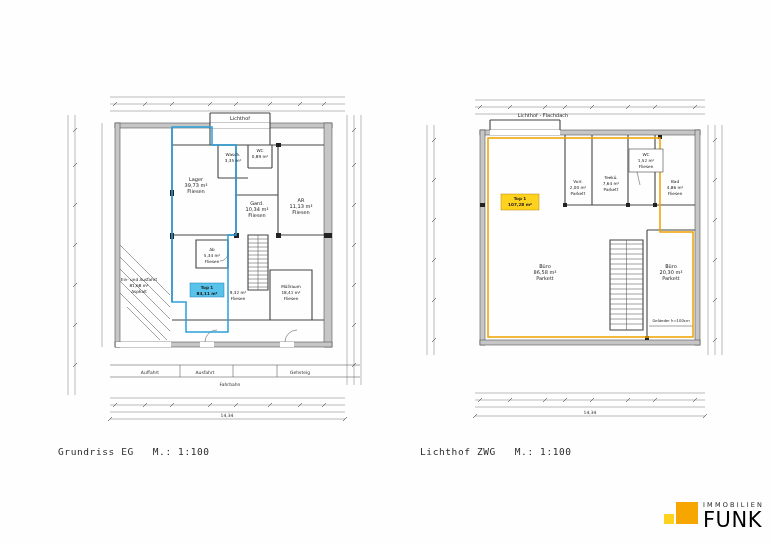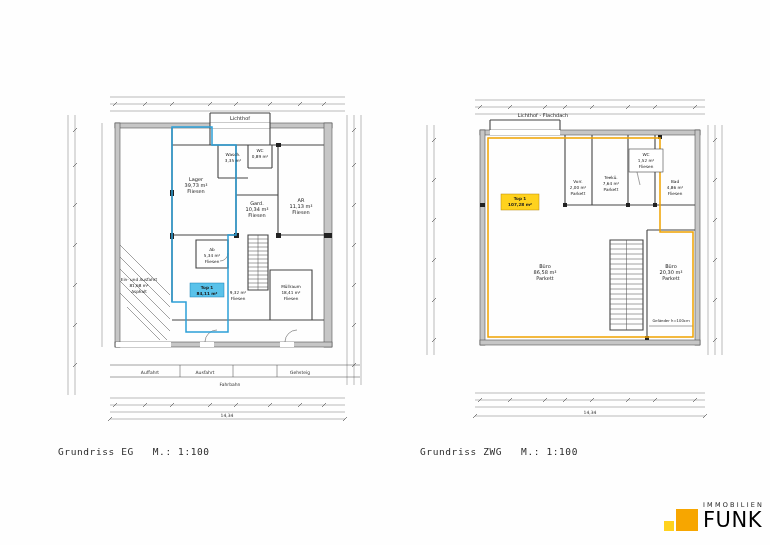--- a/index.html
+++ b/index.html
@@ -201,7 +201,7 @@
   </svg>
 
   <div class="caption caption-eg">Grundriss EG   M.: 1:100</div>
-  <div class="caption caption-zwg">Grundriss ZWG   M.: 1:100</div>
+  <div class="caption caption-zwg">Lichthof ZWG   M.: 1:100</div>
 
   <div class="logo">
     <div class="logo-squares">

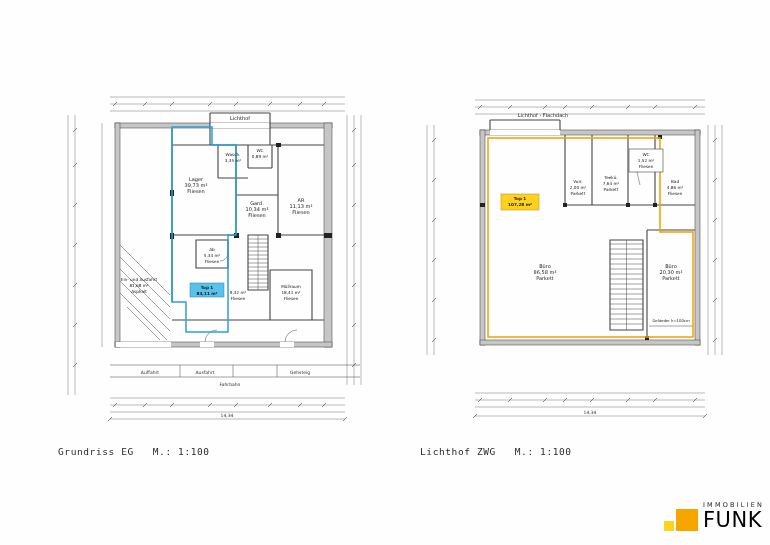--- a/index.html
+++ b/index.html
@@ -24,7 +24,7 @@
            font-size:9.5px;letter-spacing:0.6px;color:#2b2b2b;white-space:pre;}
   .caption-eg{left:58px;}
   .caption-zwg{left:420px;}
-  .logo{position:absolute;left:664px;top:502px;display:flex;align-items:flex-end;gap:5px;}
+  .logo{position:absolute;left:664px;top:502px;display:flex;align-items:flex-start;gap:5px;}
   .logo-squares{display:flex;align-items:flex-end;gap:2px;}
   .sq-small{display:inline-block;width:10px;height:10px;background:#ffd21e;}
   .sq-large{display:inline-block;width:22px;height:22px;background:#f7a600;}

